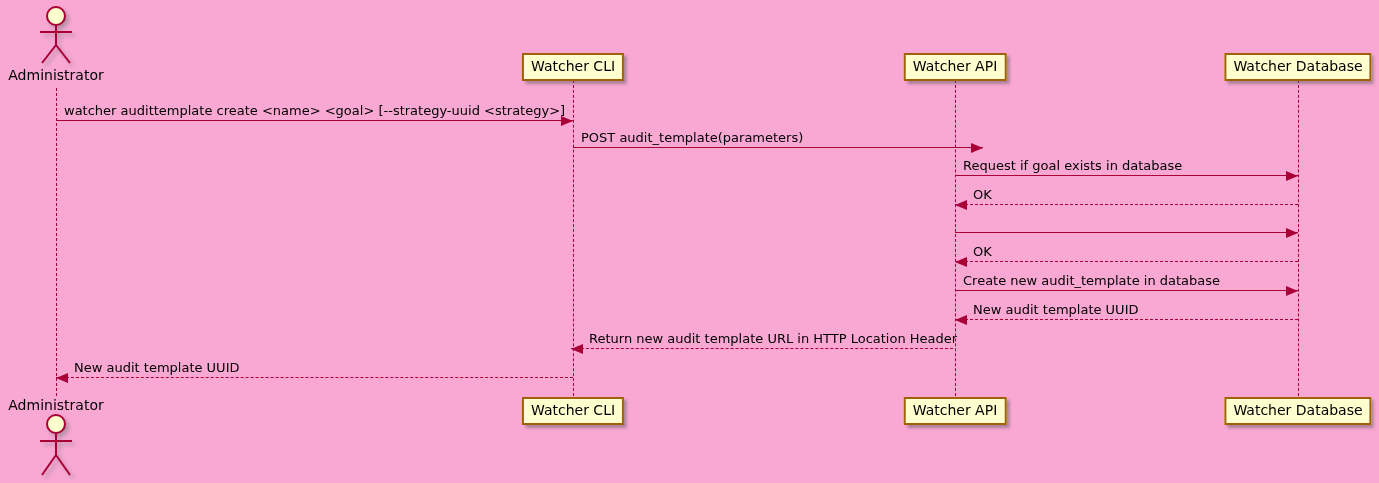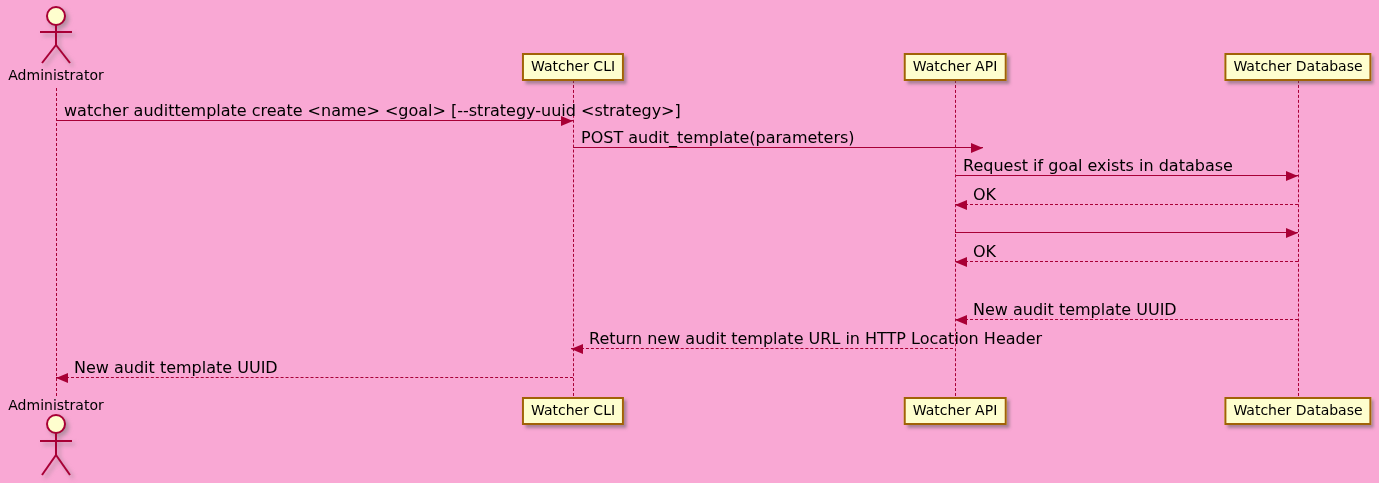--- a/index.html
+++ b/index.html
@@ -55,7 +55,7 @@
     position: absolute;
     left: 0;
     bottom: 3px;
-    font-size: 16px;
+    font-size: 13px;
     line-height: 15px;
     white-space: nowrap;
     padding-left: 8px;

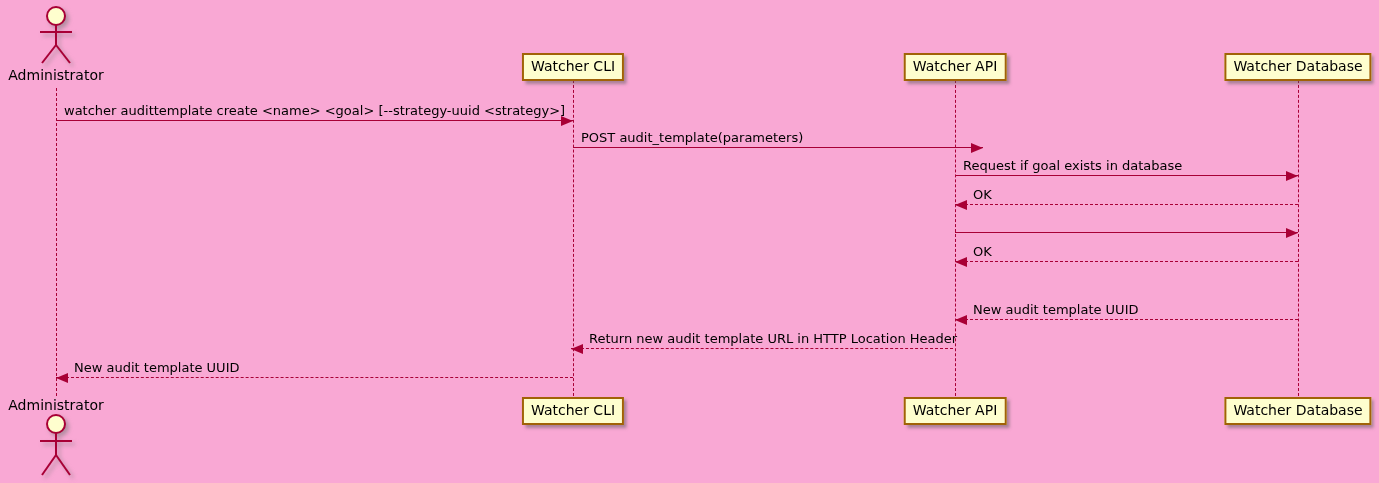--- a/index.html
+++ b/index.html
@@ -139,6 +139,11 @@
     <span class="msg-arrowhead"></span>
   </div>
 
+  <div class="msg dir-right line-solid" style="left:955px; top:271px; width:343px;">
+    <div class="msg-label">Create new audit_template in database</div>
+    <div class="msg-line"></div>
+    <span class="msg-arrowhead"></span>
+  </div>
 
   <div class="msg dir-left line-dashed" style="left:955px; top:300px; width:343px;">
     <div class="msg-label">New audit template UUID</div>

